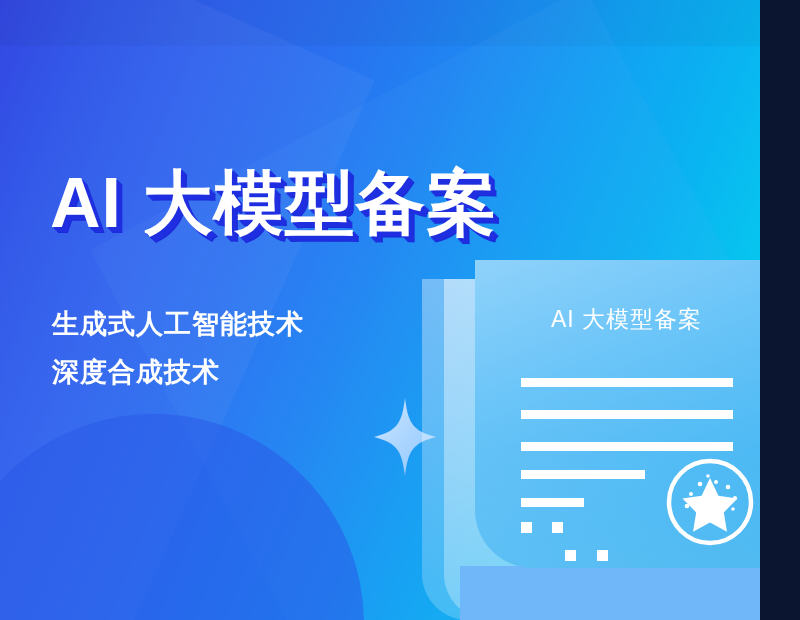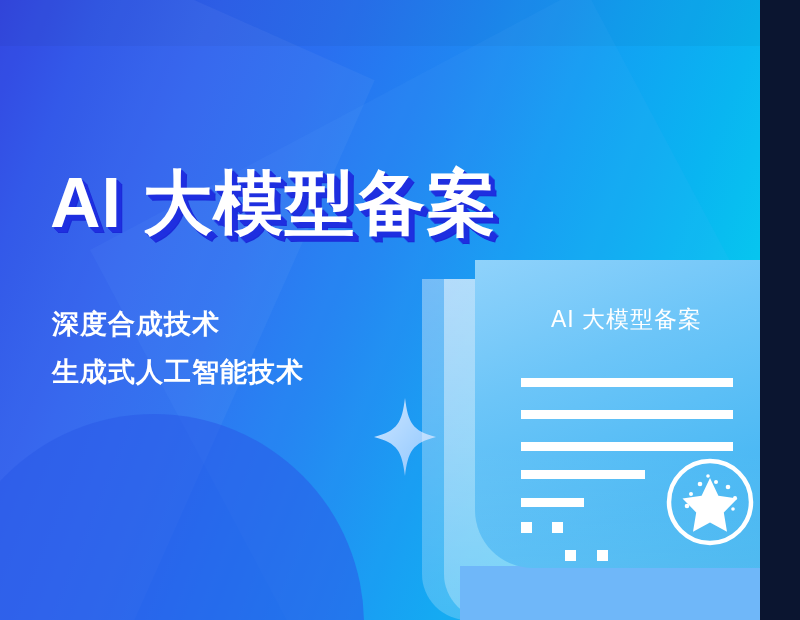--- a/index.html
+++ b/index.html
@@ -213,8 +213,8 @@
   <div class="headline">AI 大模型备案</div>
 
   <div class="subtitle">
+    <div>生成式人工智能技术</div>
     <div>深度合成技术</div>
-    <div>生成式人工智能技术</div>
   </div>
 
   <div class="sparkle">

